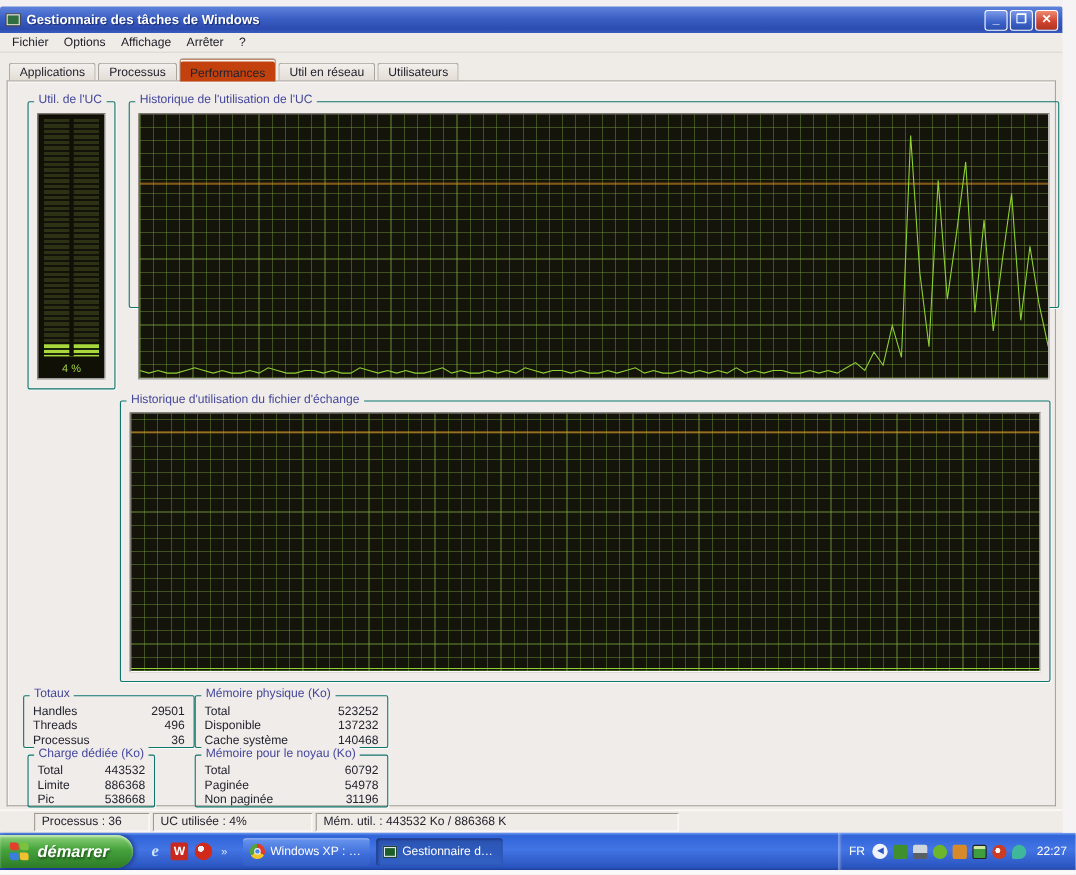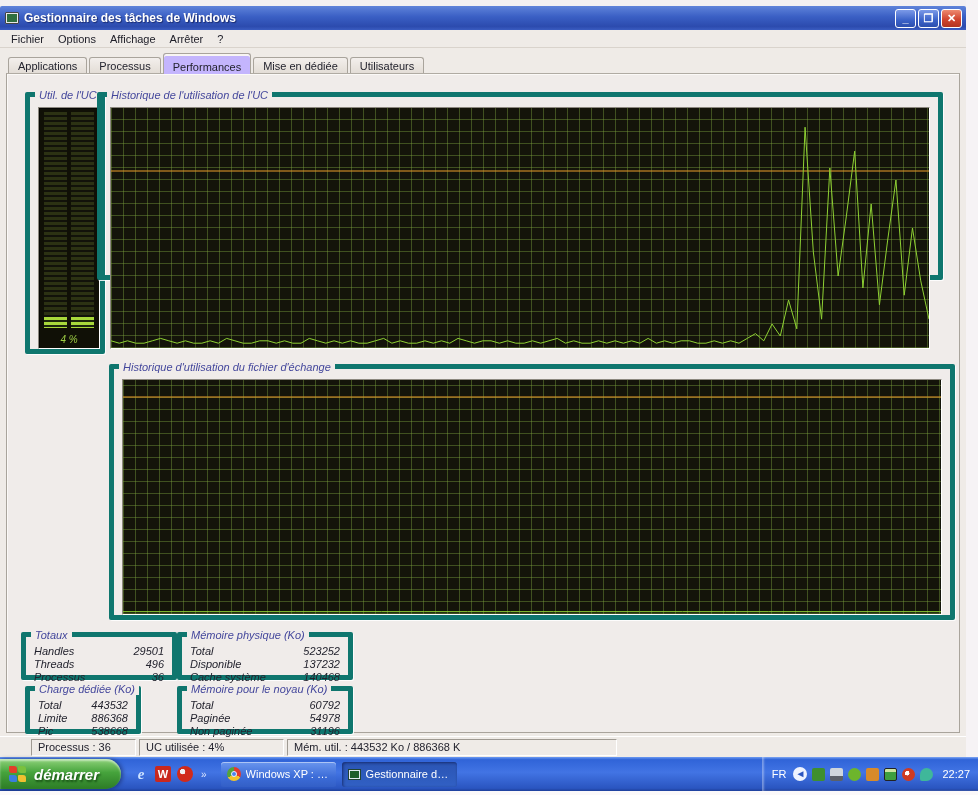--- a/index.html
+++ b/index.html
@@ -55,7 +55,7 @@
     color:#23232e; white-space:nowrap;
   }
   .tab.active {
-    height:21px; background:#c4b5fd; z-index:3; padding-top:7px;
+    height:21px; background:#c2410c; z-index:3; padding-top:7px;
     box-shadow:inset 0 2px 0 #f8f5f3;
   }
   .tabpage {

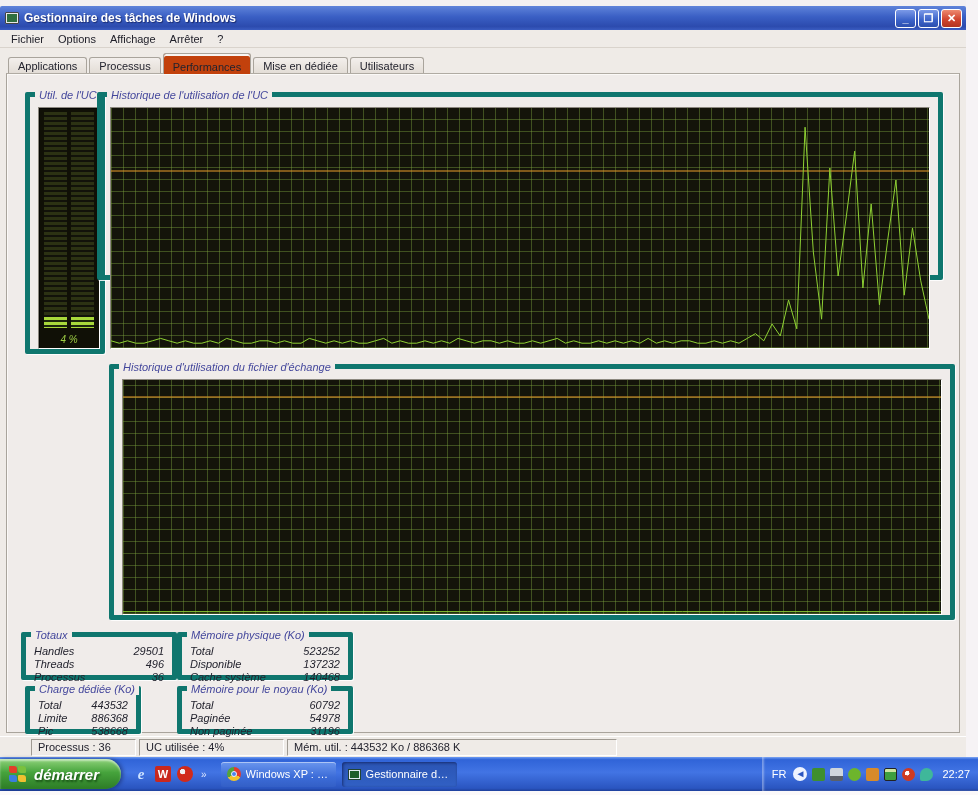--- a/index.html
+++ b/index.html
@@ -204,7 +204,7 @@
     <span class="tab">Applications</span>
     <span class="tab">Processus</span>
     <span class="tab active">Performances</span>
-    <span class="tab">Mise en dédiée</span>
+    <span class="tab">Util en réseau</span>
     <span class="tab">Utilisateurs</span>
   </div>
 

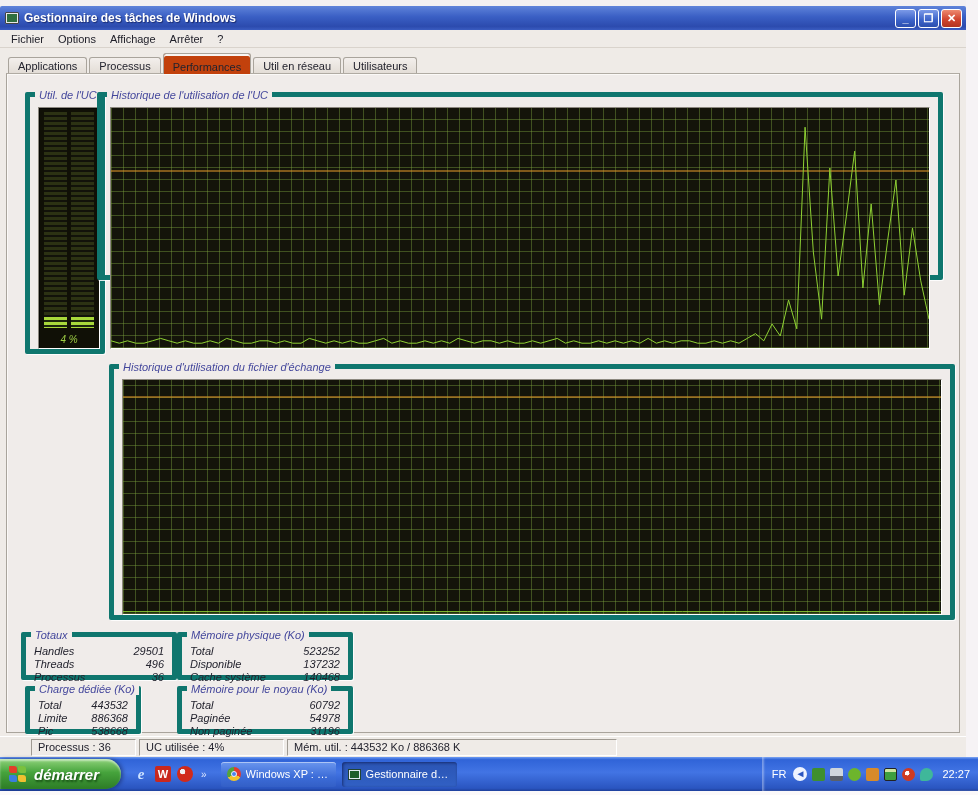--- a/index.html
+++ b/index.html
@@ -68,9 +68,8 @@
 
   
   .group {
-    position:absolute; border:5px solid #0f766e; border-radius:2px;
+    position:absolute; border:1px solid #0f766e; border-radius:2px;
     box-shadow:1px 1px 0 rgba(255,255,255,.85);
-    font-style:italic;
   }
   .group > .caption {
     position:absolute; top:-8px; left:5px; background:#f0ecea; padding:0 4px;

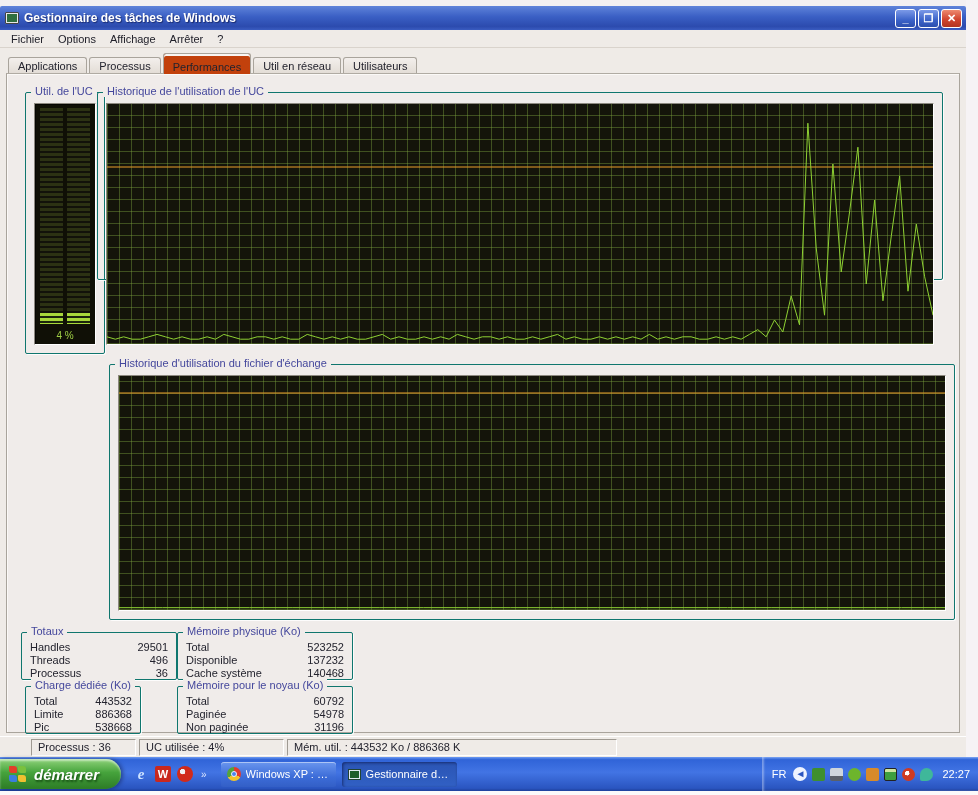--- a/index.html
+++ b/index.html
@@ -221,7 +221,7 @@
       </div>
     </div>
 
-    <div class="group" style="left:90px; top:18px; width:846px; height:188px;">
+    <div class="group" style="left:110px; top:18px; width:846px; height:188px;">
       <span class="caption">Historique de l'utilisation de l'UC</span>
       <div class="graph" style="left:8px; top:10px; right:8px; height:242px;">
         <div class="scanline" style="top:26%;"></div>

